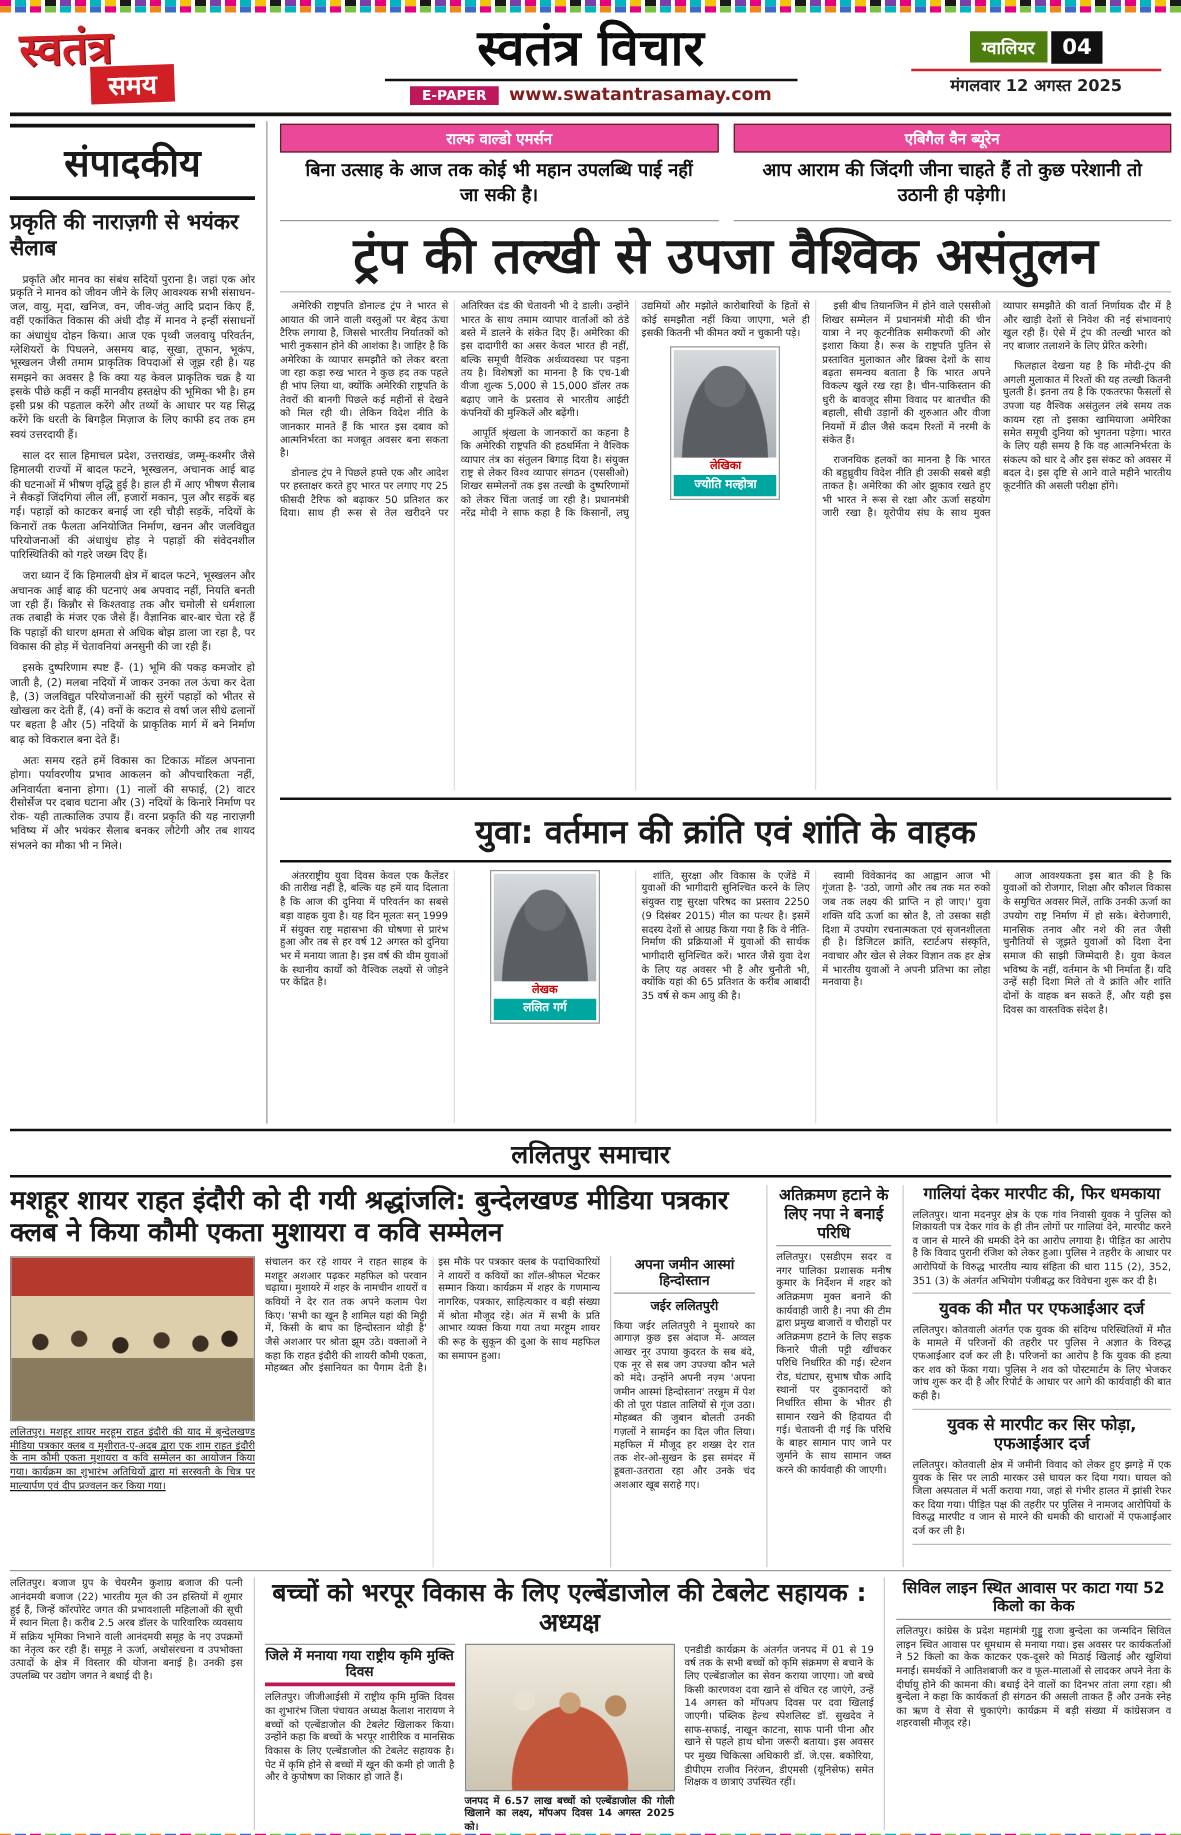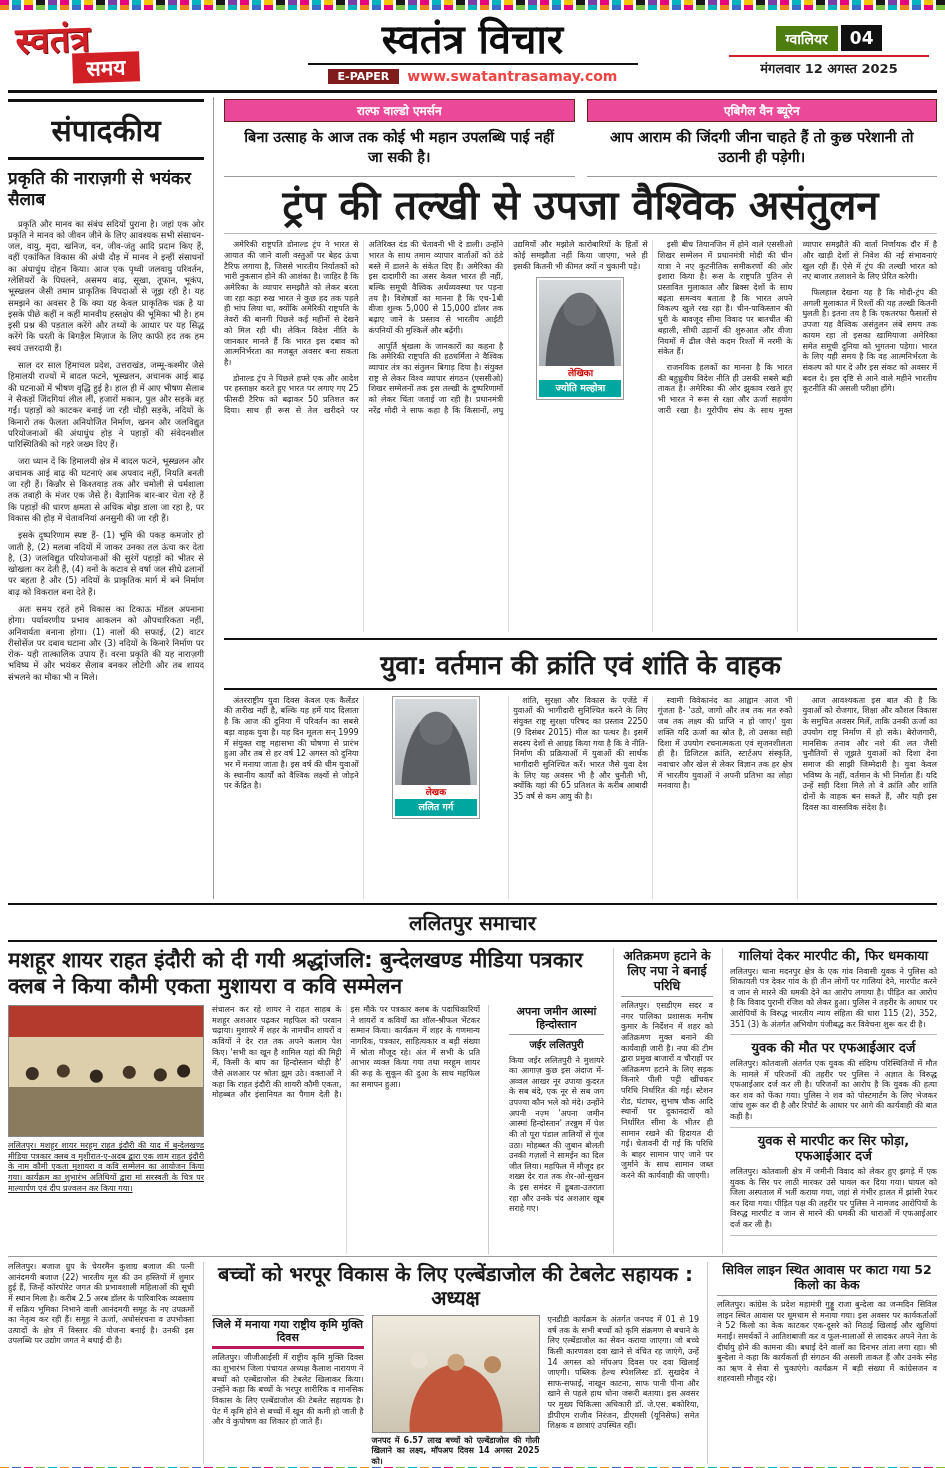--- a/index.html
+++ b/index.html
@@ -20,7 +20,7 @@
   .m-center { text-align:center; flex:1; }
   .m-title { font-size:40px; font-weight:bold; color:#0d0d0d; line-height:1.05; }
   .m-sub { display:flex; gap:8px; justify-content:center; align-items:center; border-top:2px solid #111; margin:3px auto 0; padding-top:3px; width:330px; }
-  .epaper { background:#7f1d1d; color:#fff; font-size:11px; font-weight:bold; padding:1px 10px; }
+  .epaper { background:#be185d; color:#fff; font-size:11px; font-weight:bold; padding:1px 10px; }
   .website { font-size:14px; font-weight:bold; color:#ef4444; }
   .m-right { width:200px; text-align:center; }
   .city { background:#4d7c0f; color:#fff; padding:3px 10px; font-size:14px; font-weight:bold; display:inline-block; }

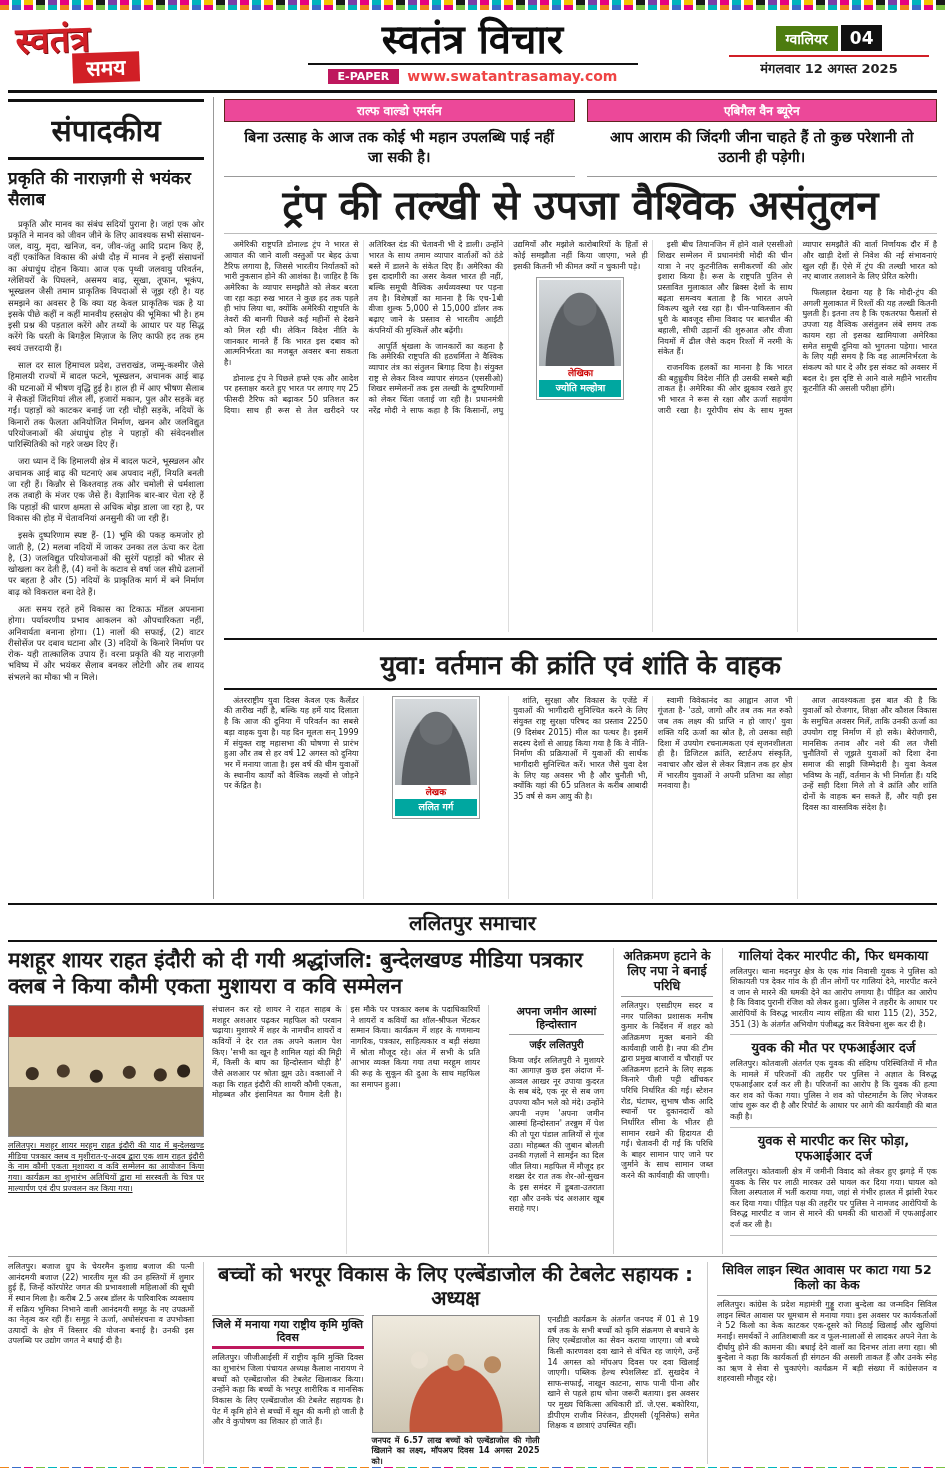--- a/index.html
+++ b/index.html
@@ -21,7 +21,7 @@
   .m-title { font-size:40px; font-weight:bold; color:#0d0d0d; line-height:1.05; }
   .m-sub { display:flex; gap:8px; justify-content:center; align-items:center; border-top:2px solid #111; margin:3px auto 0; padding-top:3px; width:330px; }
   .epaper { background:#be185d; color:#fff; font-size:11px; font-weight:bold; padding:1px 10px; }
-  .website { font-size:14px; font-weight:bold; color:#ef4444; }
+  .website { font-size:14px; font-weight:bold; color:#7f1d1d; }
   .m-right { width:200px; text-align:center; }
   .city { background:#4d7c0f; color:#fff; padding:3px 10px; font-size:14px; font-weight:bold; display:inline-block; }
   .pageno { background:#111; color:#fff; padding:3px 9px; font-size:17px; font-weight:bold; display:inline-block; margin-left:3px; }

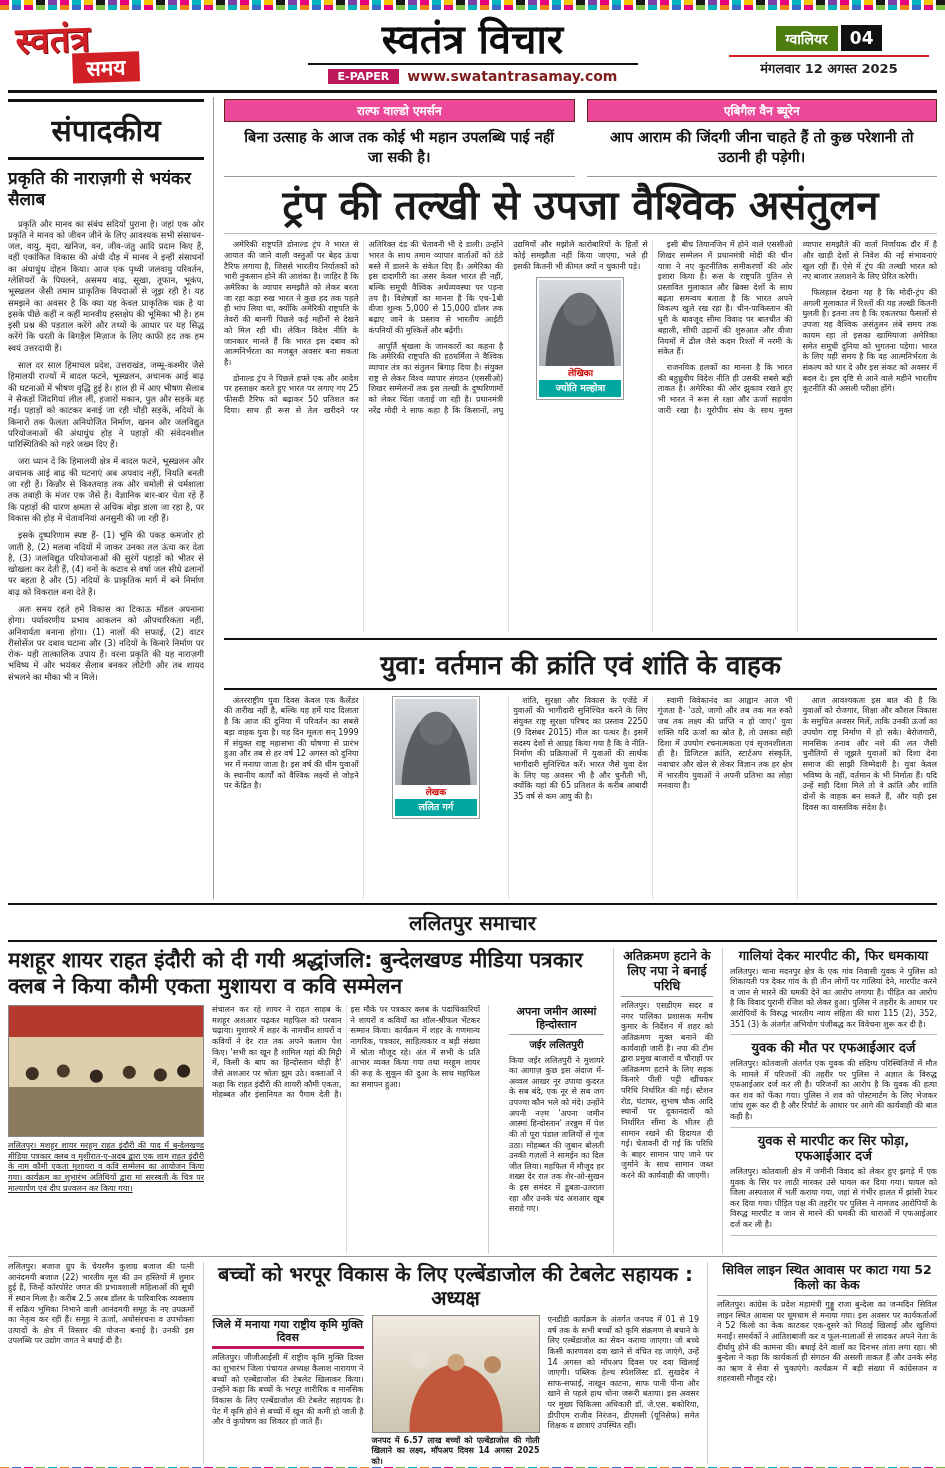--- a/index.html
+++ b/index.html
@@ -77,7 +77,7 @@
       linear-gradient(180deg,#b43a2e 0 24%, #ddceac 24% 62%, #8a7a5e 62% 100%); }
   .under-photo { margin-top:4px; height:160px; overflow:hidden;text-decoration:underline; }
   .lp-main-cols { flex:1; column-count:2; column-gap:9px; column-rule:1px solid #ddd; height:300px; overflow:hidden; }
-  .poem-col { width:116px; flex:none; border-left:1px solid #ccc; padding-left:20px; }
+  .poem-col { width:116px; flex:none; border-left:1px solid #ccc; padding-left:2px; }
   .poem-title { font-weight:bold; font-size:11px; text-align:center; line-height:1.2; border-bottom:1px solid #999; padding-bottom:2px; }
   .poem-byline { font-weight:bold; font-size:10px; text-align:center; margin:2px 0 5px; }
   .lp-napa { flex:0 0 100px; border-left:1px solid #ccc; padding-left:7px; }

